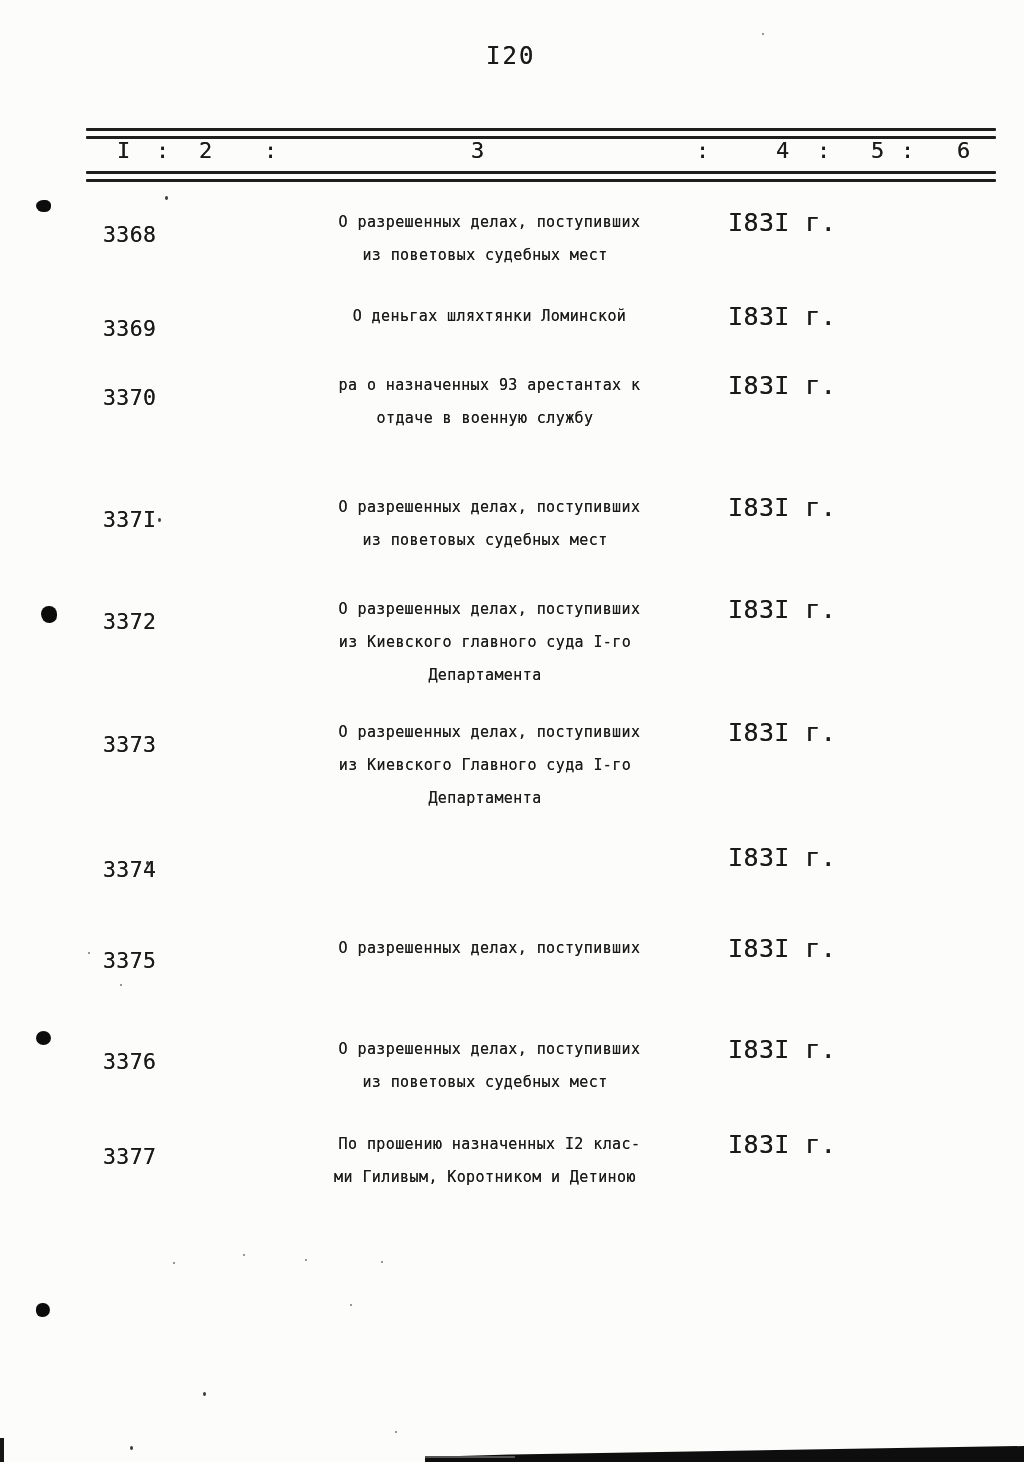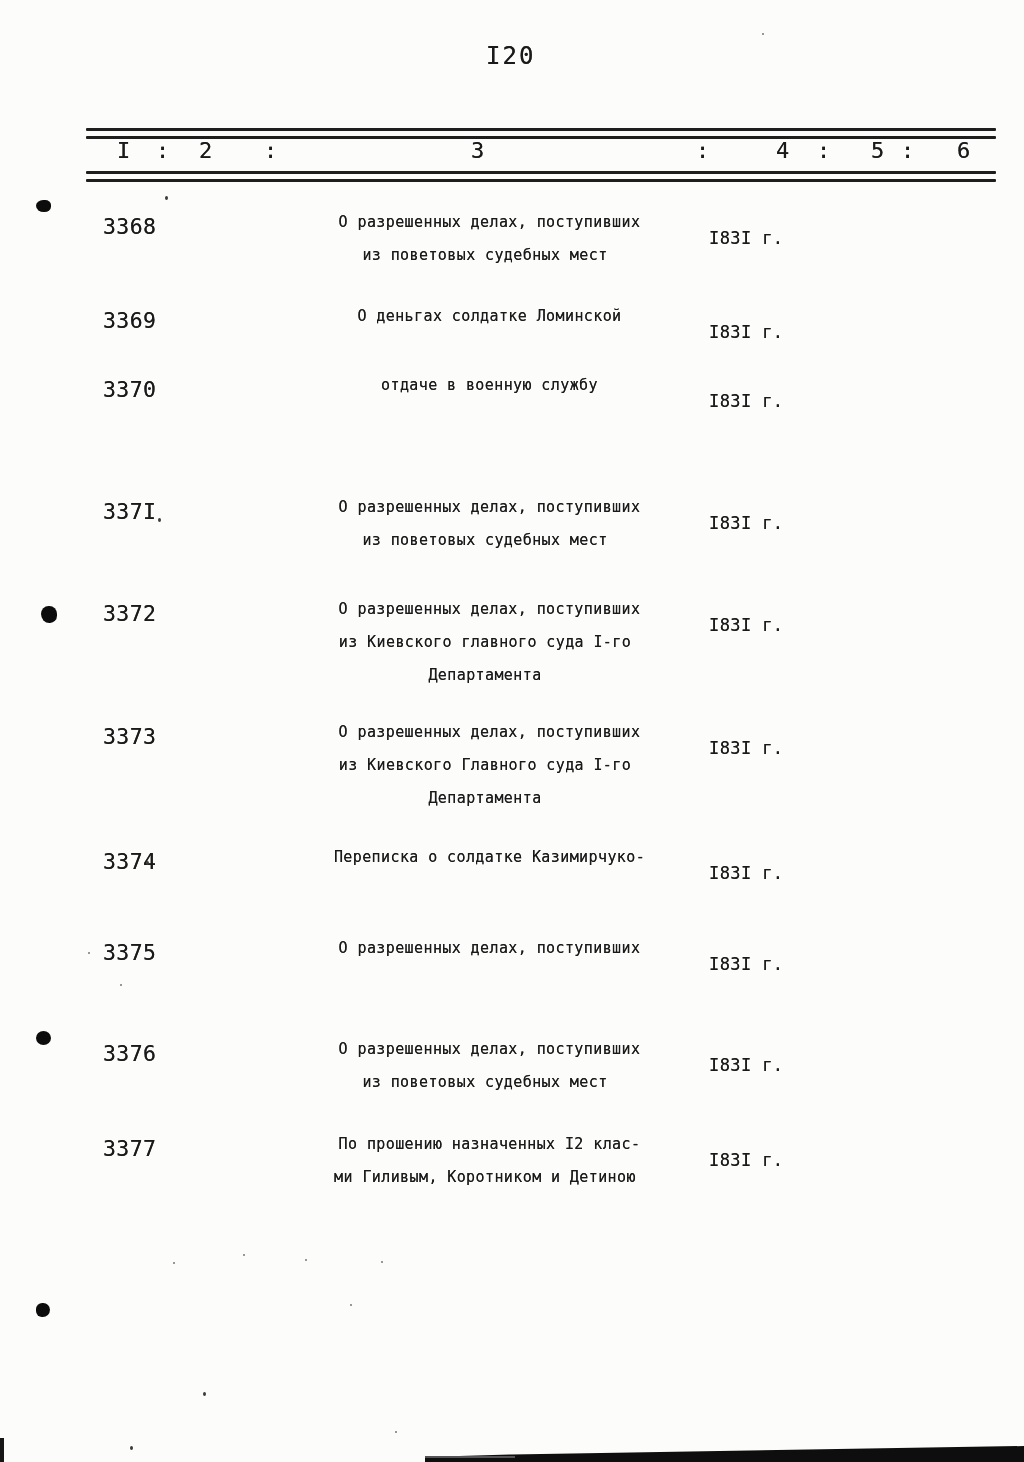--- a/index.html
+++ b/index.html
@@ -30,7 +30,7 @@
   }
   .row{position:absolute;left:0;width:1024px;}
   .row-no{
-    position:absolute;left:103px;top:8px;
+    position:absolute;left:103px;top:16px;
     font-size:21.5px;letter-spacing:.4px;
   }
   .row-desc{

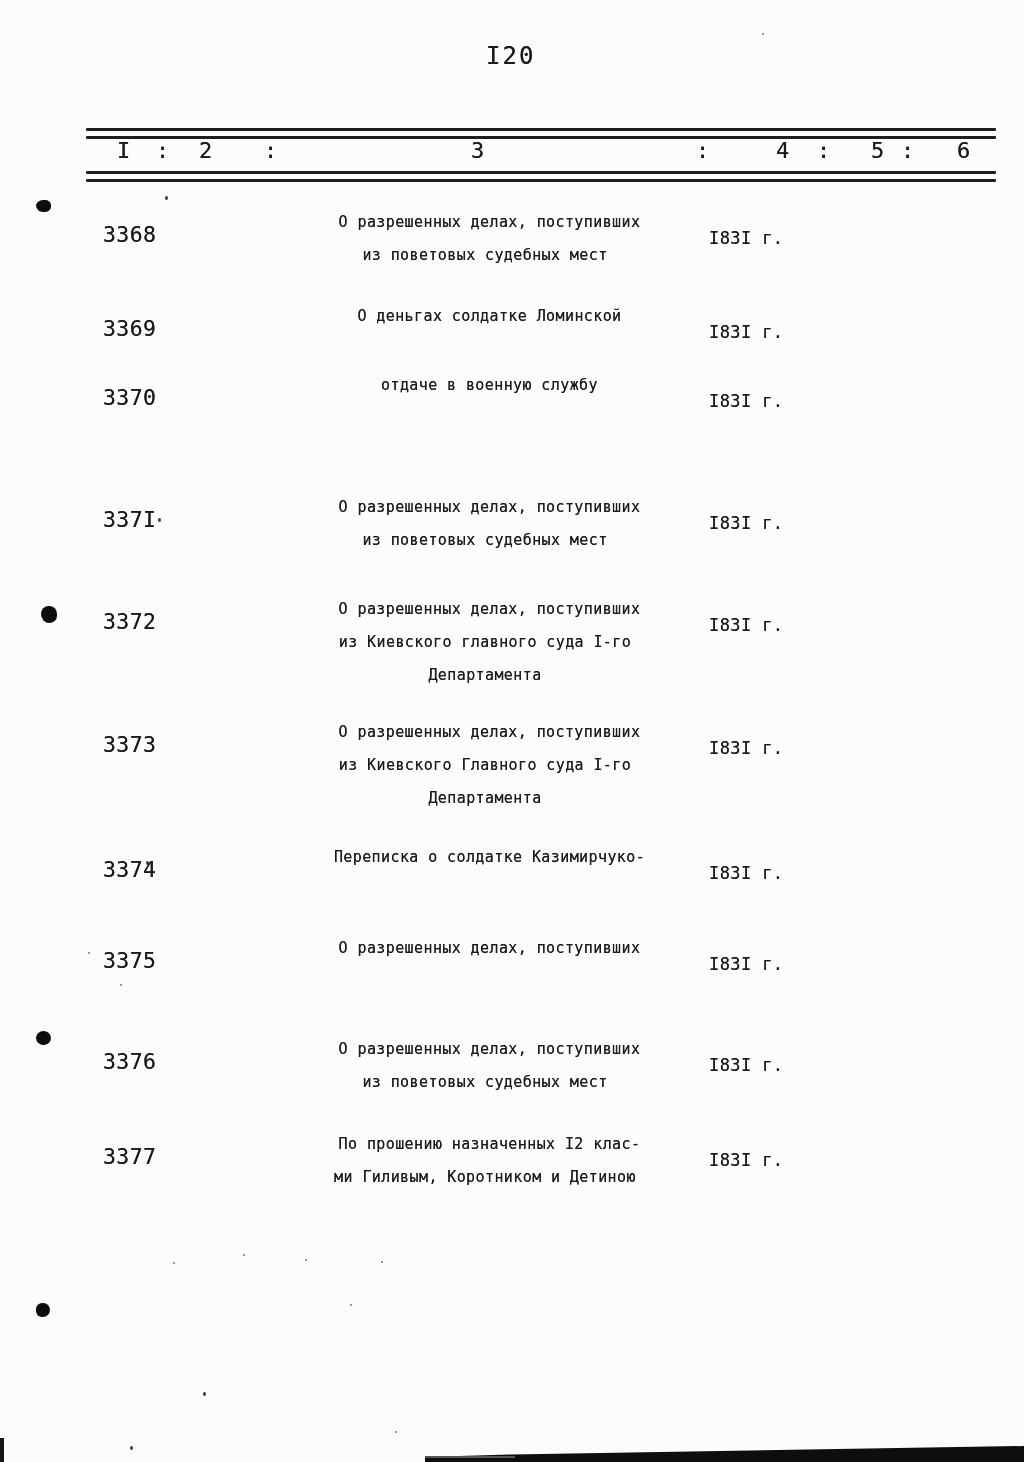--- a/index.html
+++ b/index.html
@@ -40,10 +40,9 @@
   .desc-line{display:block;line-height:33px;white-space:nowrap;}
   .desc-line:first-child{text-indent:9px;}
   .row-year{
-    position:absolute;left:709px;top:0;
-    font-size:17px;letter-spacing:.4px;line-height:33px;
+    position:absolute;left:728px;top:0;
+    font-size:25px;letter-spacing:.4px;line-height:33px;
     white-space:nowrap;
-    margin-top:16px;
   }
   .blot{position:absolute;background:#0c0c0c;border-radius:55% 45% 50% 60%;}
   .blot.b1{left:36px;top:200px;width:15px;height:12px;}

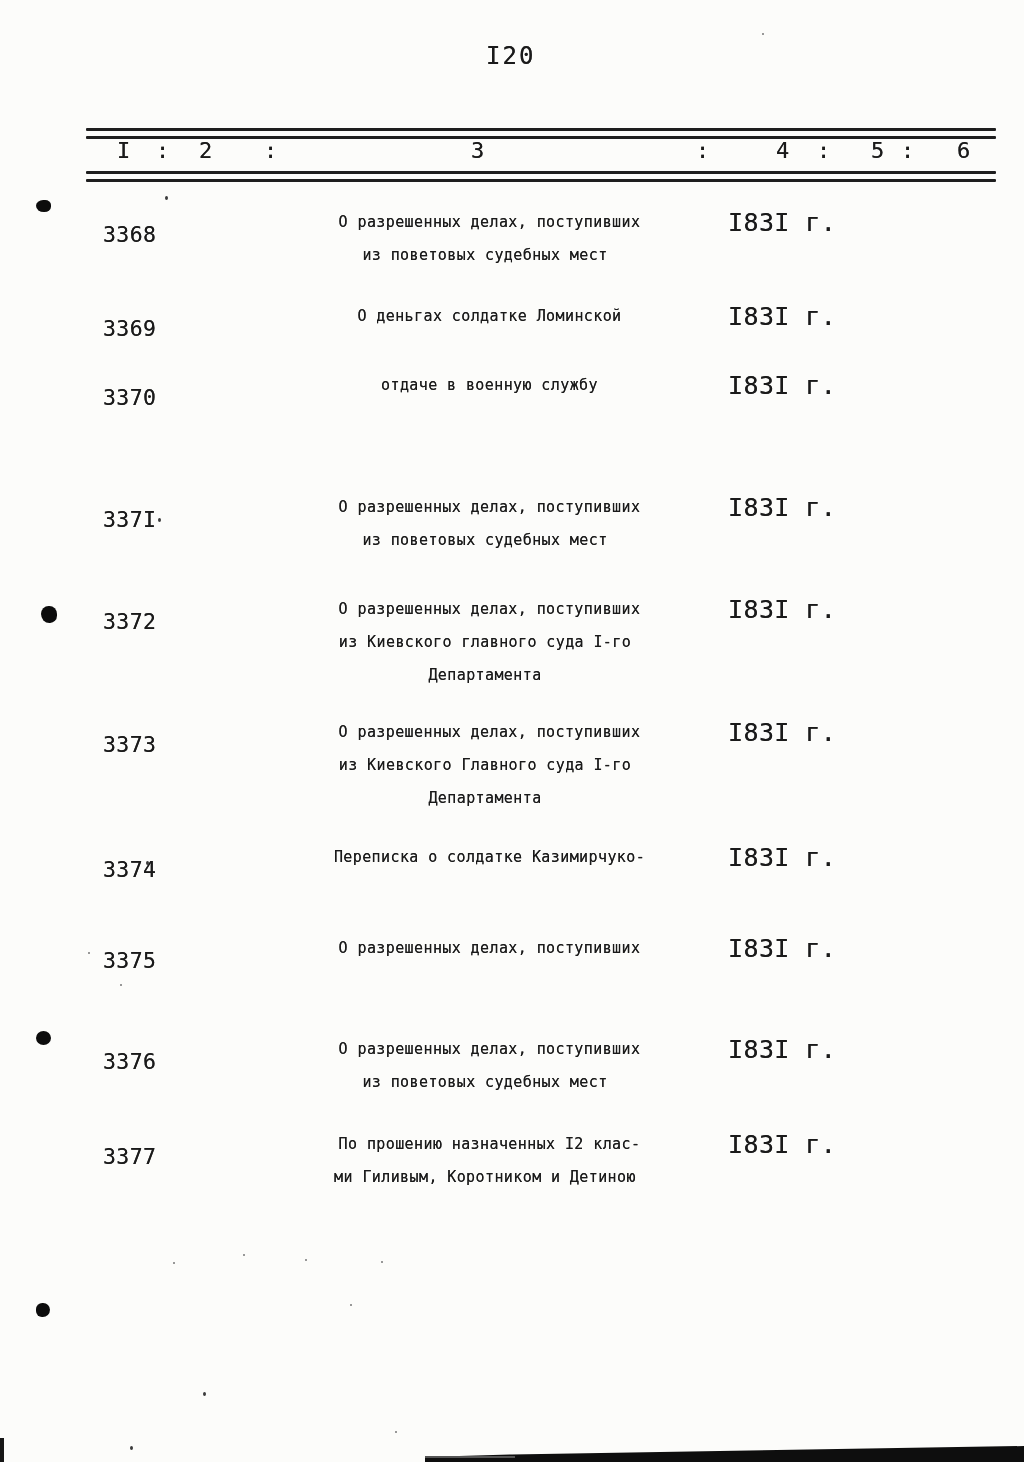--- a/index.html
+++ b/index.html
@@ -92,7 +92,7 @@
   <div class="row" style="top: 300px;">
     <span class="row-no">3369</span>
     <div class="row-desc">
-          <span class="desc-line">О деньгах солдатке Ломинской</span>
+          <span class="desc-line">О деньгах шляхтянки Ломинской</span>
         </div>
     <span class="row-year">I83I г.</span>
   </div>

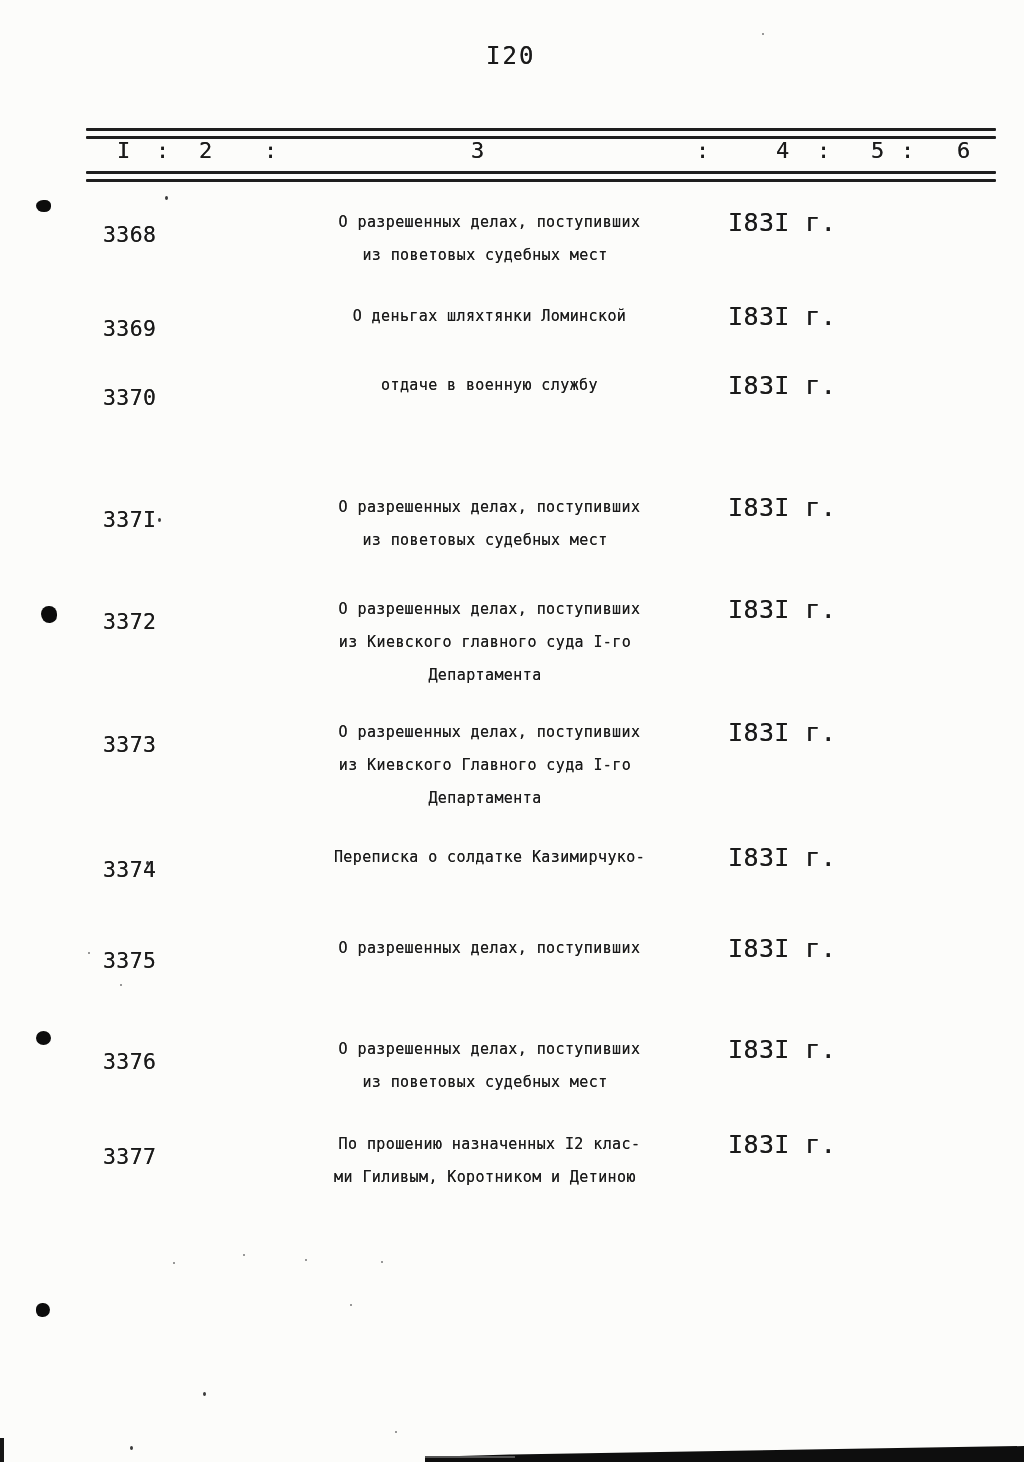--- a/index.html
+++ b/index.html
@@ -100,6 +100,7 @@
   <div class="row" style="top: 369px;">
     <span class="row-no">3370</span>
     <div class="row-desc">
+          <span class="desc-line">ра о назначенных 93 арестантах к</span>
           <span class="desc-line">отдаче в военную службу</span>
         </div>
     <span class="row-year">I83I г.</span>

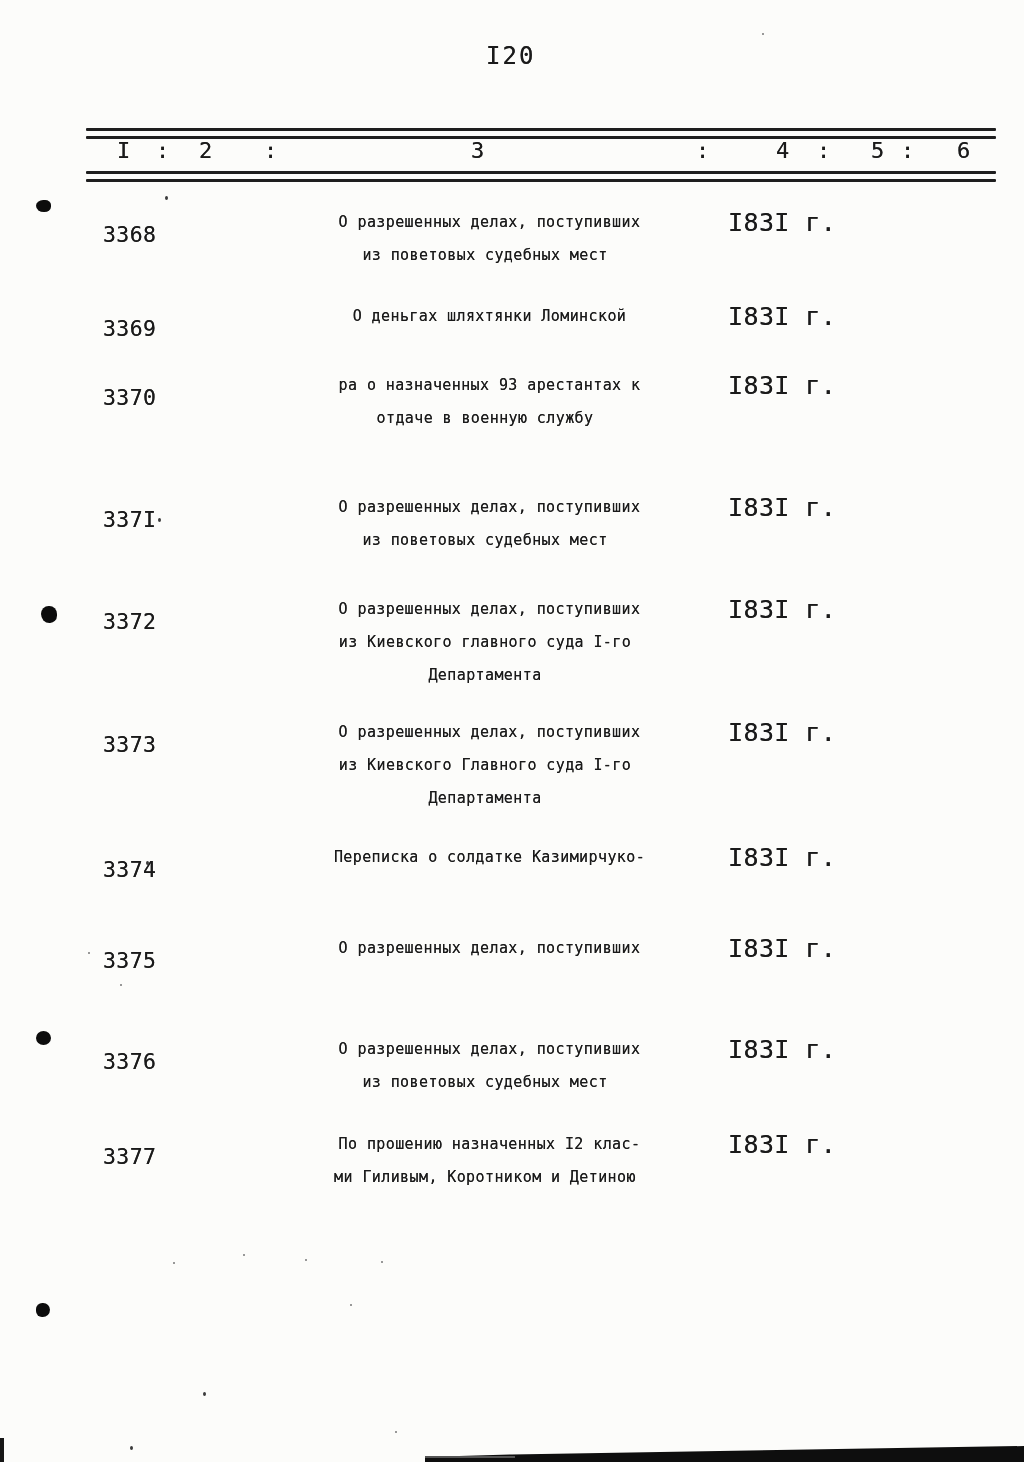--- a/index.html
+++ b/index.html
@@ -138,7 +138,6 @@
   <div class="row" style="top: 841px;">
     <span class="row-no">3374</span>
     <div class="row-desc">
-          <span class="desc-line">Переписка о солдатке Казимирчуко-</span>
         </div>
     <span class="row-year">I83I г.</span>
   </div>

